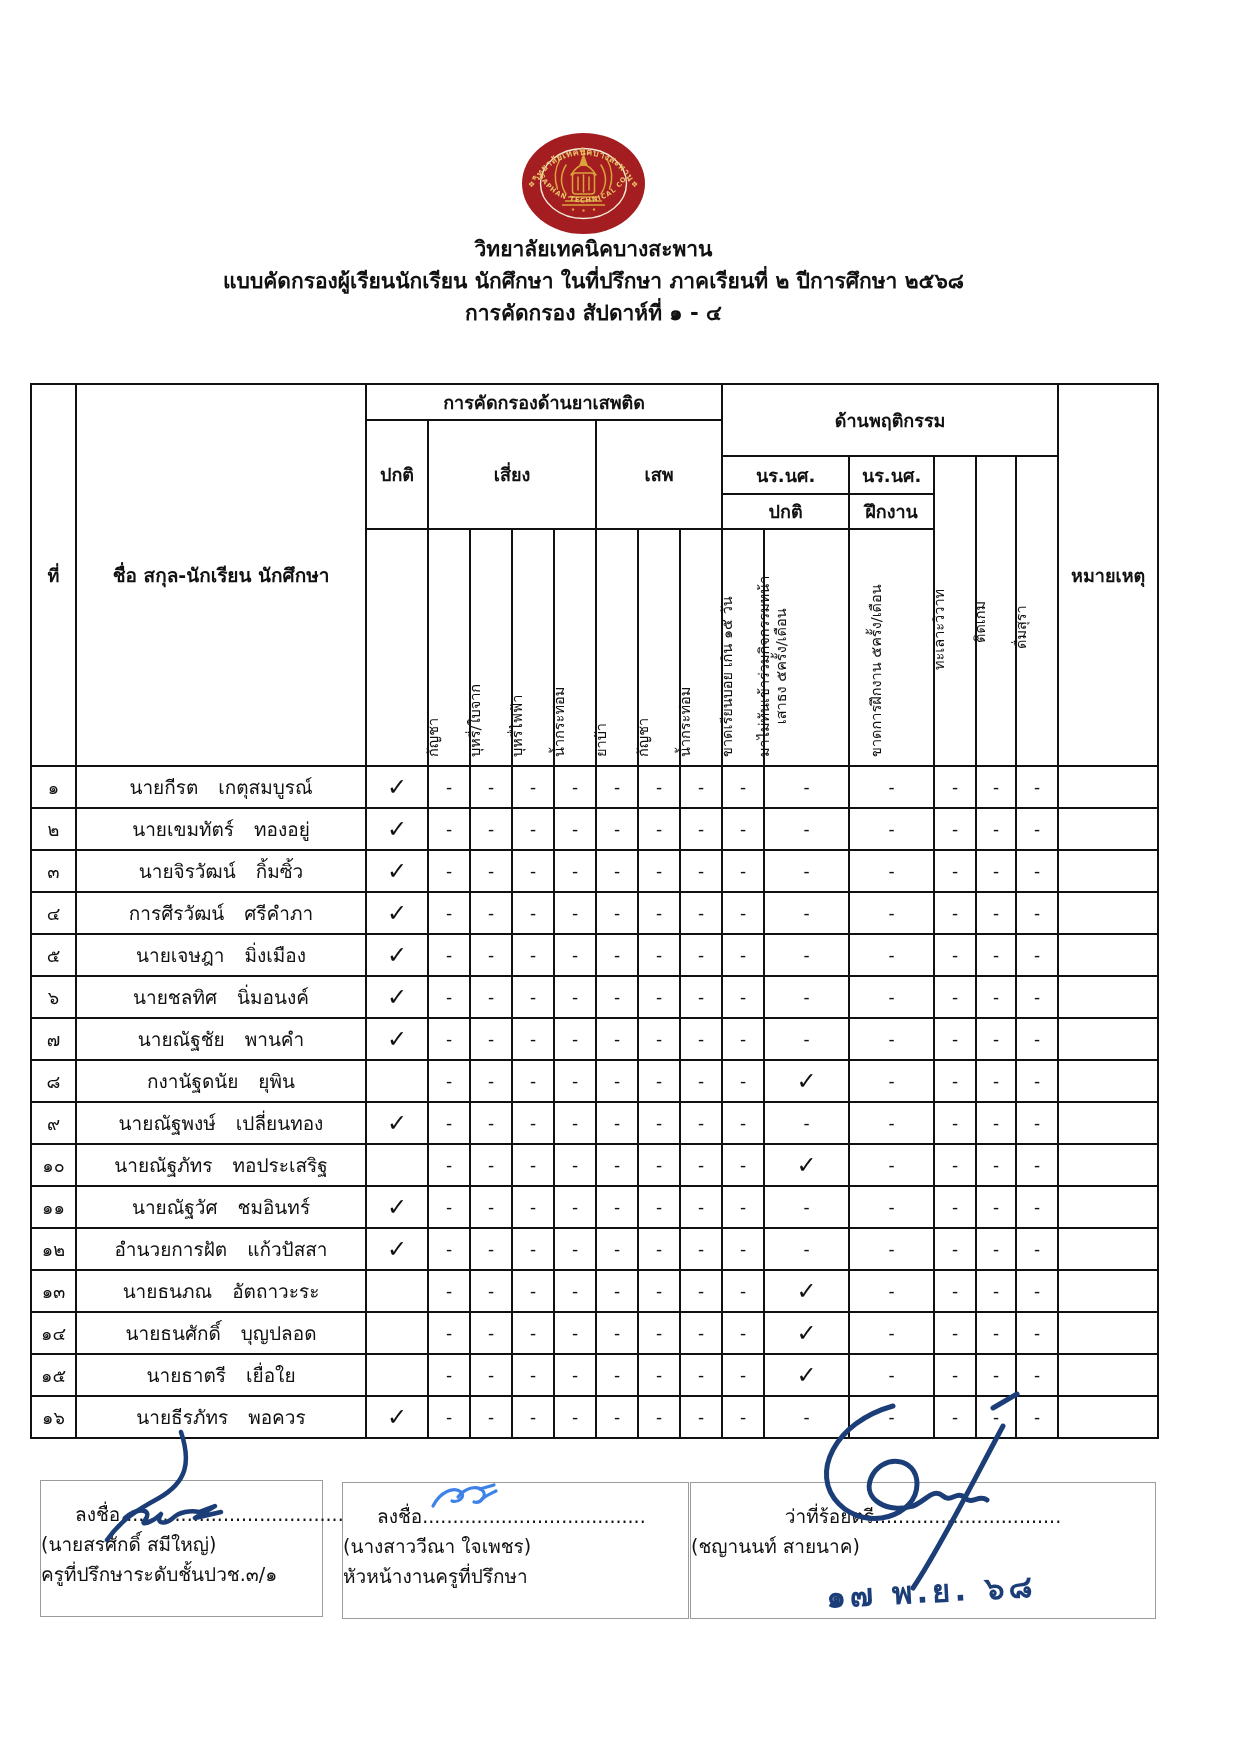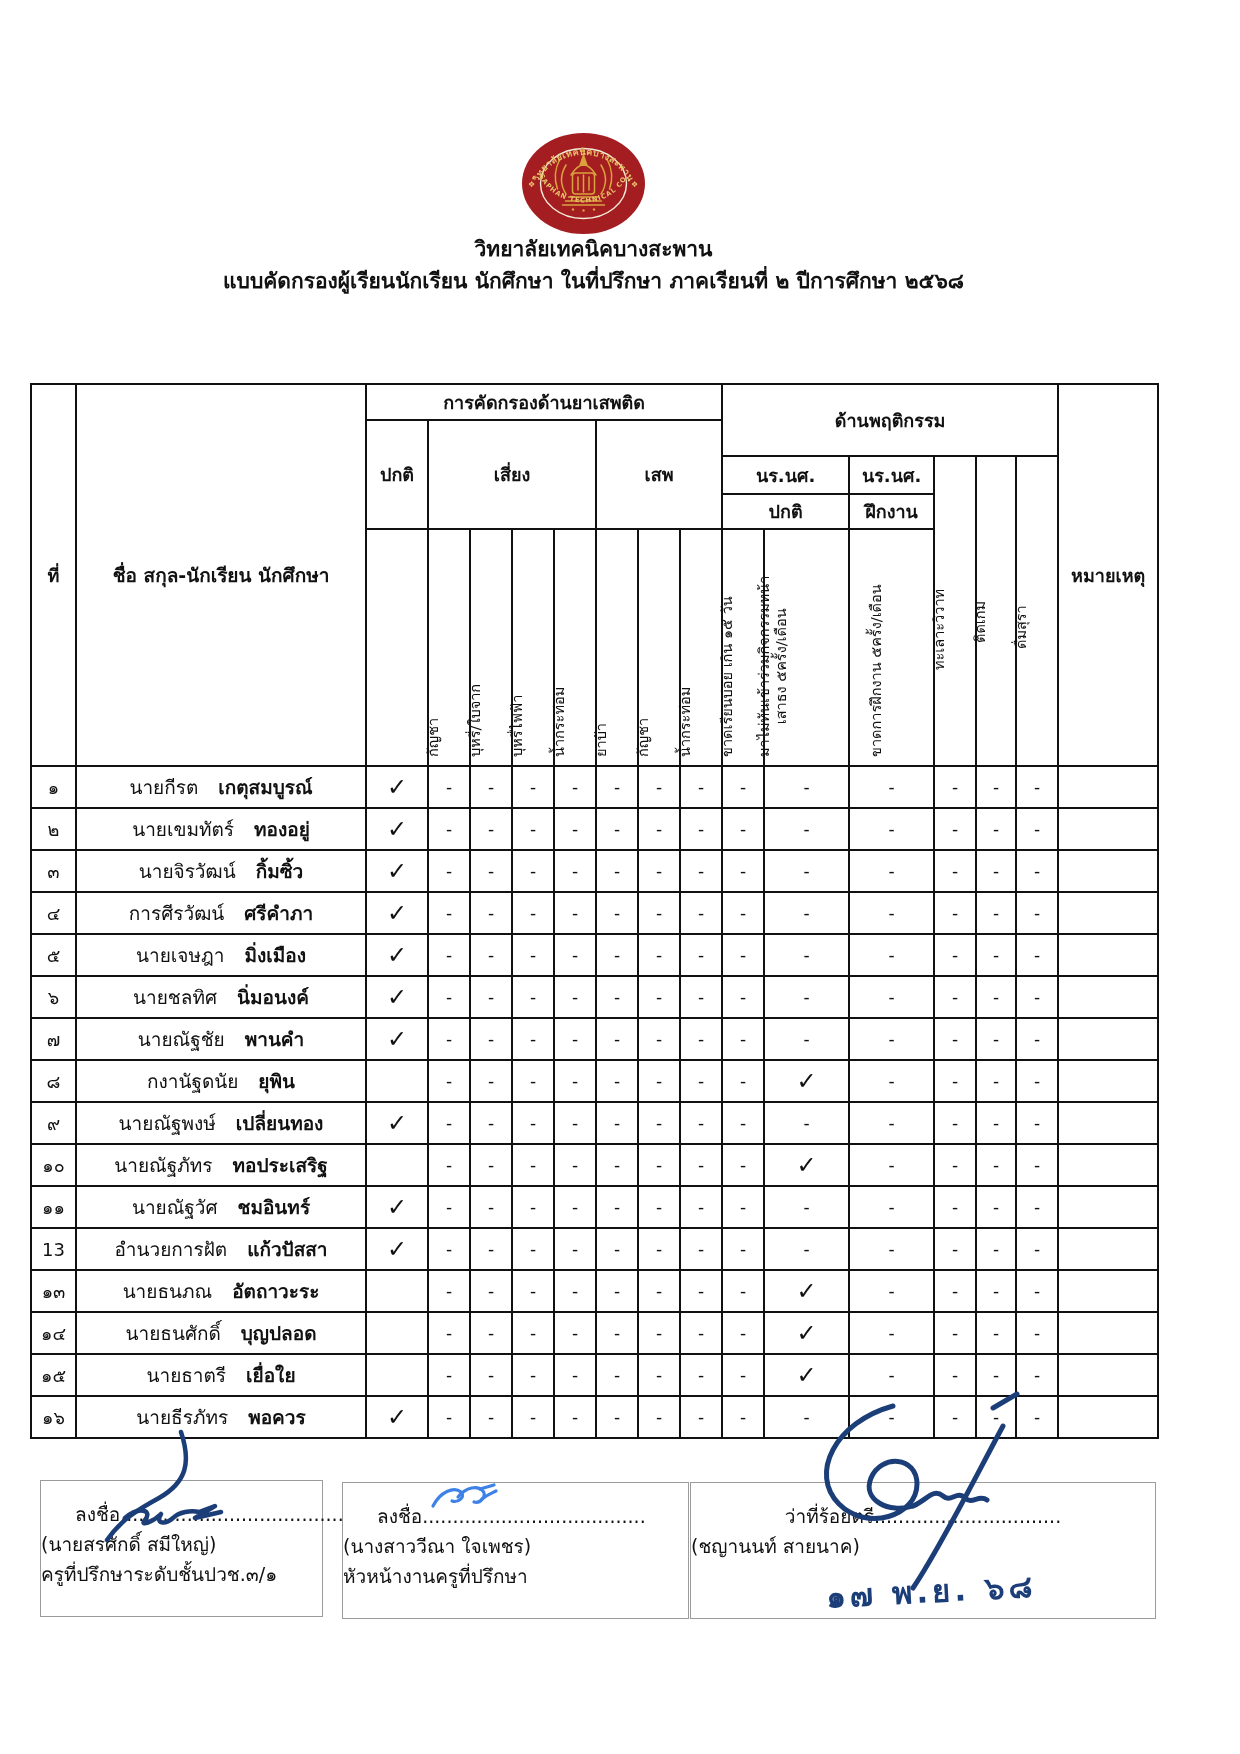--- a/index.html
+++ b/index.html
@@ -95,6 +95,7 @@
   <div class="title-block">
     <div class="title-line">วิทยาลัยเทคนิคบางสะพาน</div>
     <div class="title-line">แบบคัดกรองผู้เรียนนักเรียน นักศึกษา ในที่ปรึกษา ภาคเรียนที่ ๒ ปีการศึกษา ๒๕๖๘</div>
+    <div class="title-line">การคัดกรอง สัปดาห์ที่ ๑ - ๔</div>
   </div>
 
   <table id="screen">

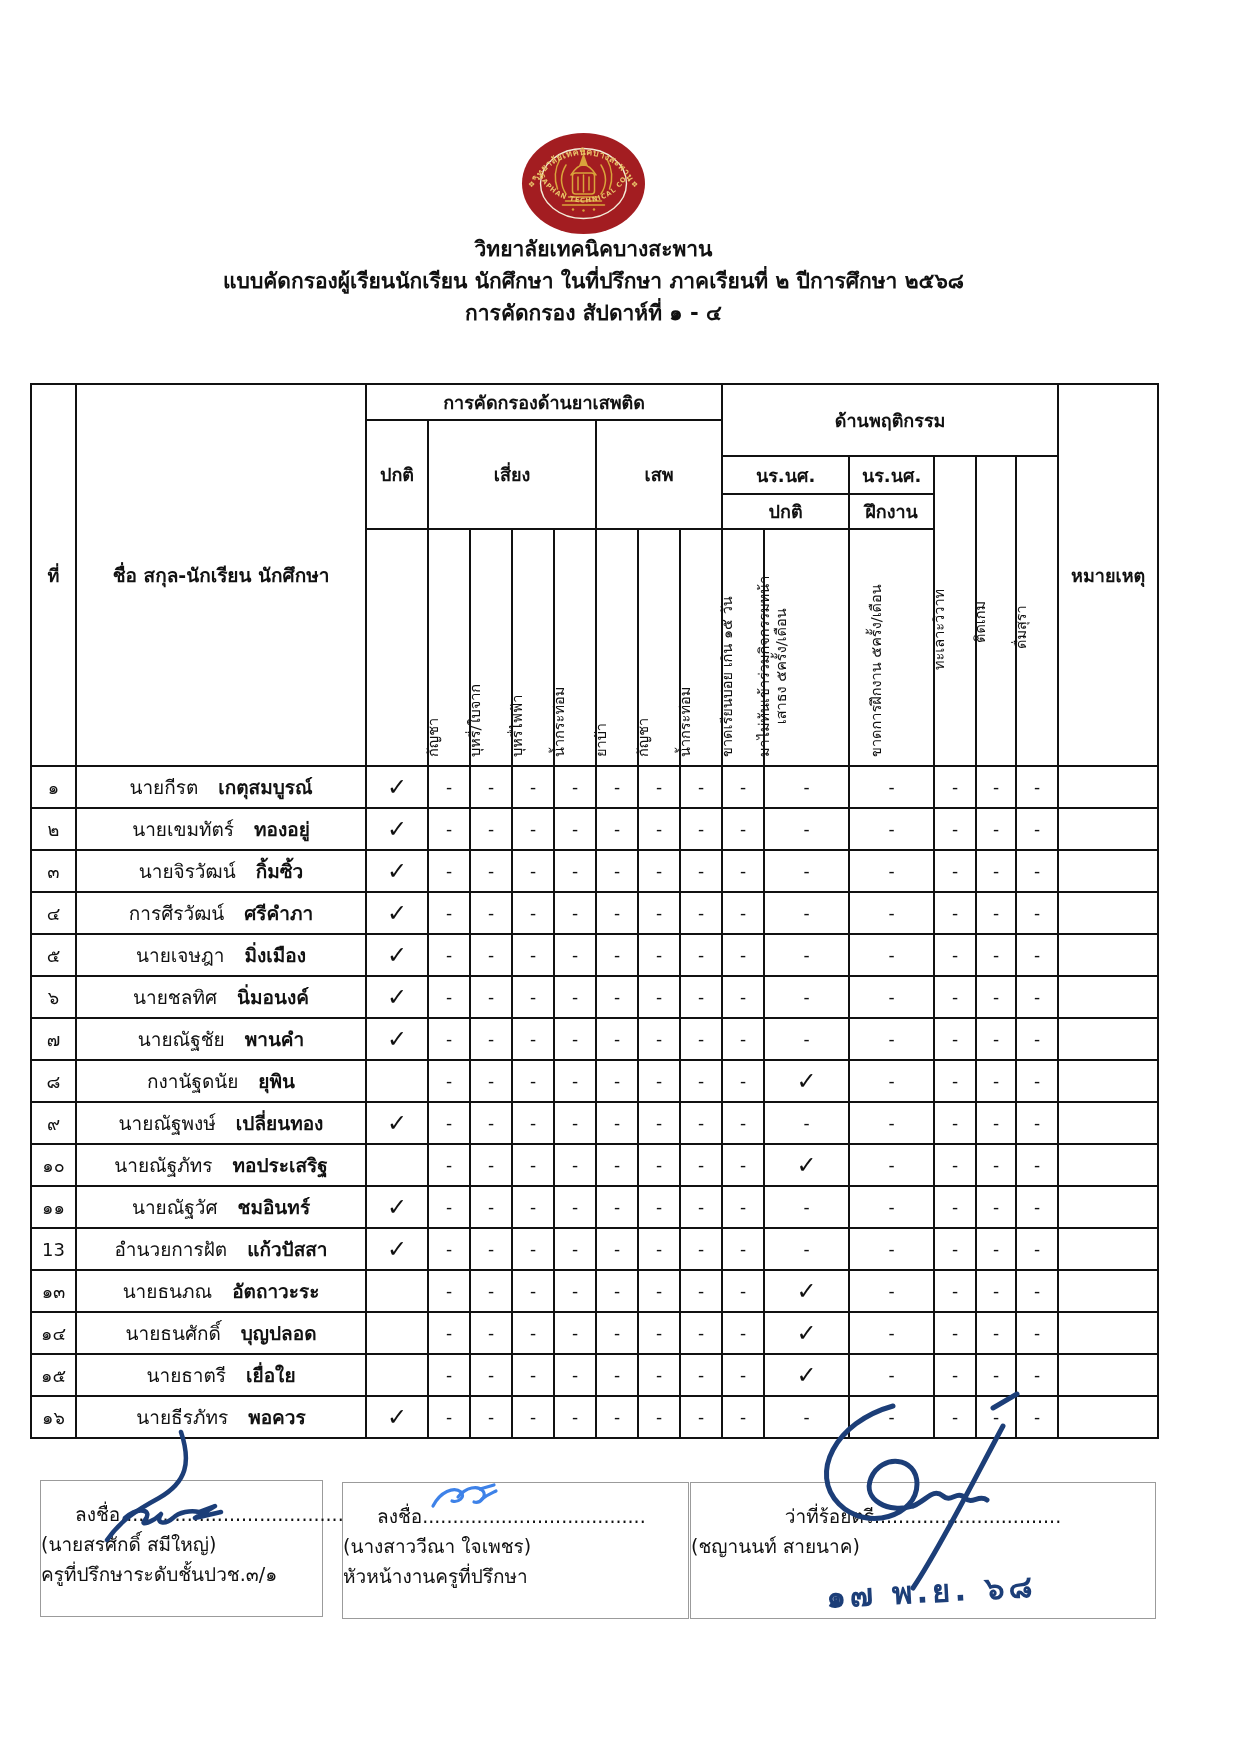--- a/index.html
+++ b/index.html
@@ -30,7 +30,7 @@
   tbody tr{height:42px;}
   td.no{text-align:right;padding-right:6px;font-size:18px;}
   td.name{text-align:left;padding-left:8px;font-size:19px;white-space:nowrap;}
-  td.name .family{margin-left:20px;font-weight:bold;}
+  td.name .family{margin-left:20px;}
   td.mark{font-size:17px;}
   td.mark.check{font-size:24px;font-weight:600;}
   th.vcell{position:relative;}

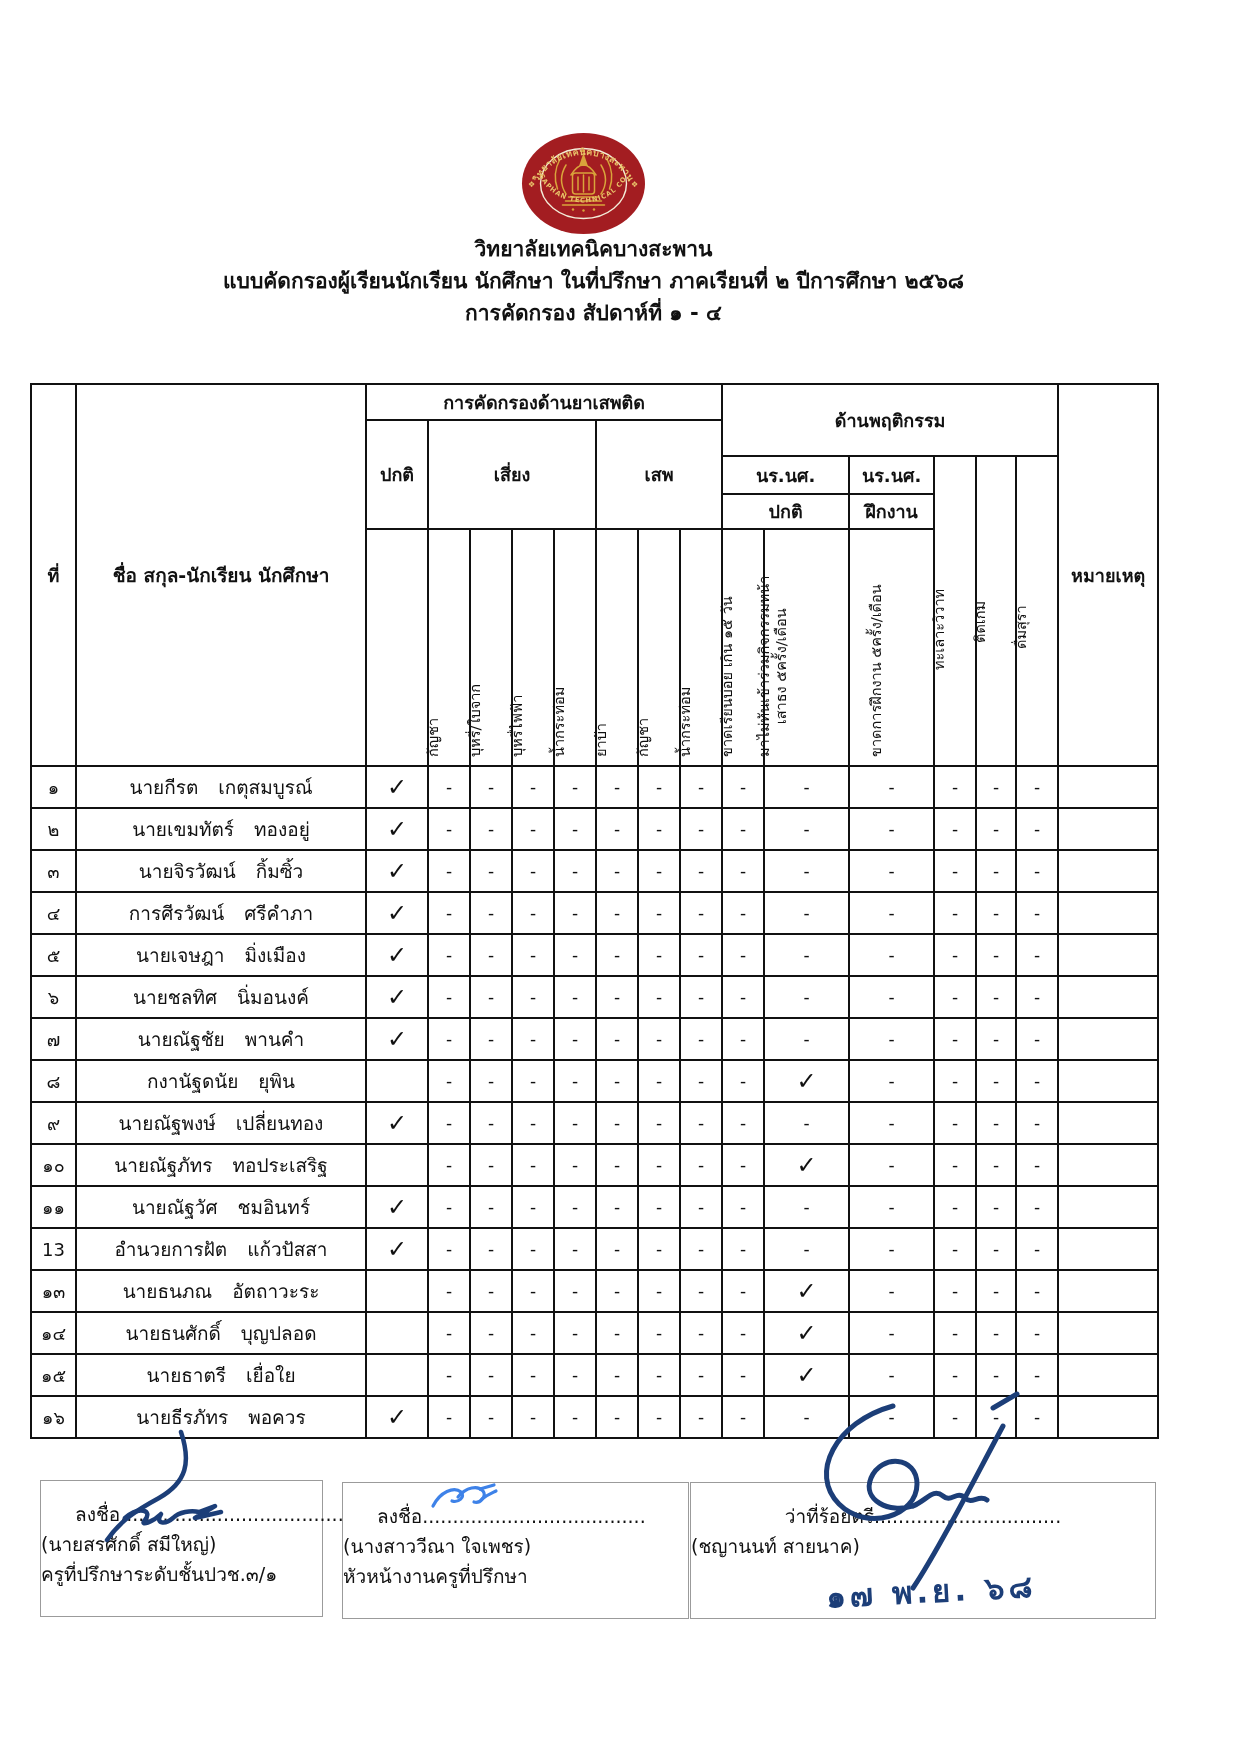--- a/index.html
+++ b/index.html
@@ -394,7 +394,7 @@
           <td class="remark"></td>
         </tr>
         <tr>
-          <td class="no">13</td>
+          <td class="no">๑๒</td>
           <td class="name"><span class="given">อำนวยการฝัต</span><span class="family">แก้วปัสสา</span></td>
           <td class="mark check">✓</td>
           <td class="mark">-</td>

